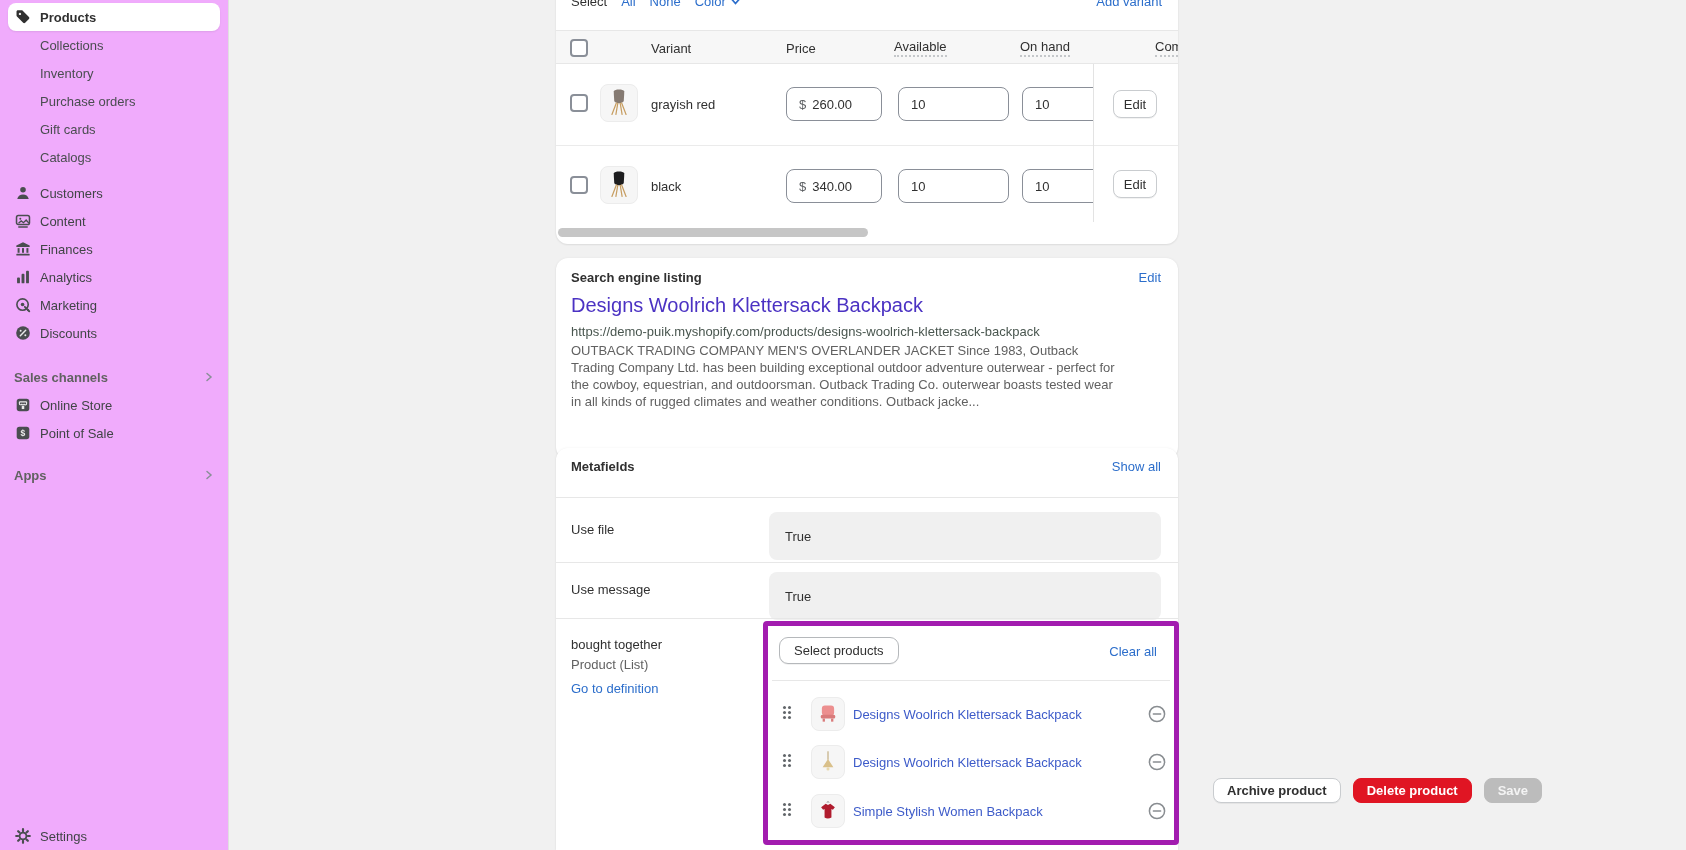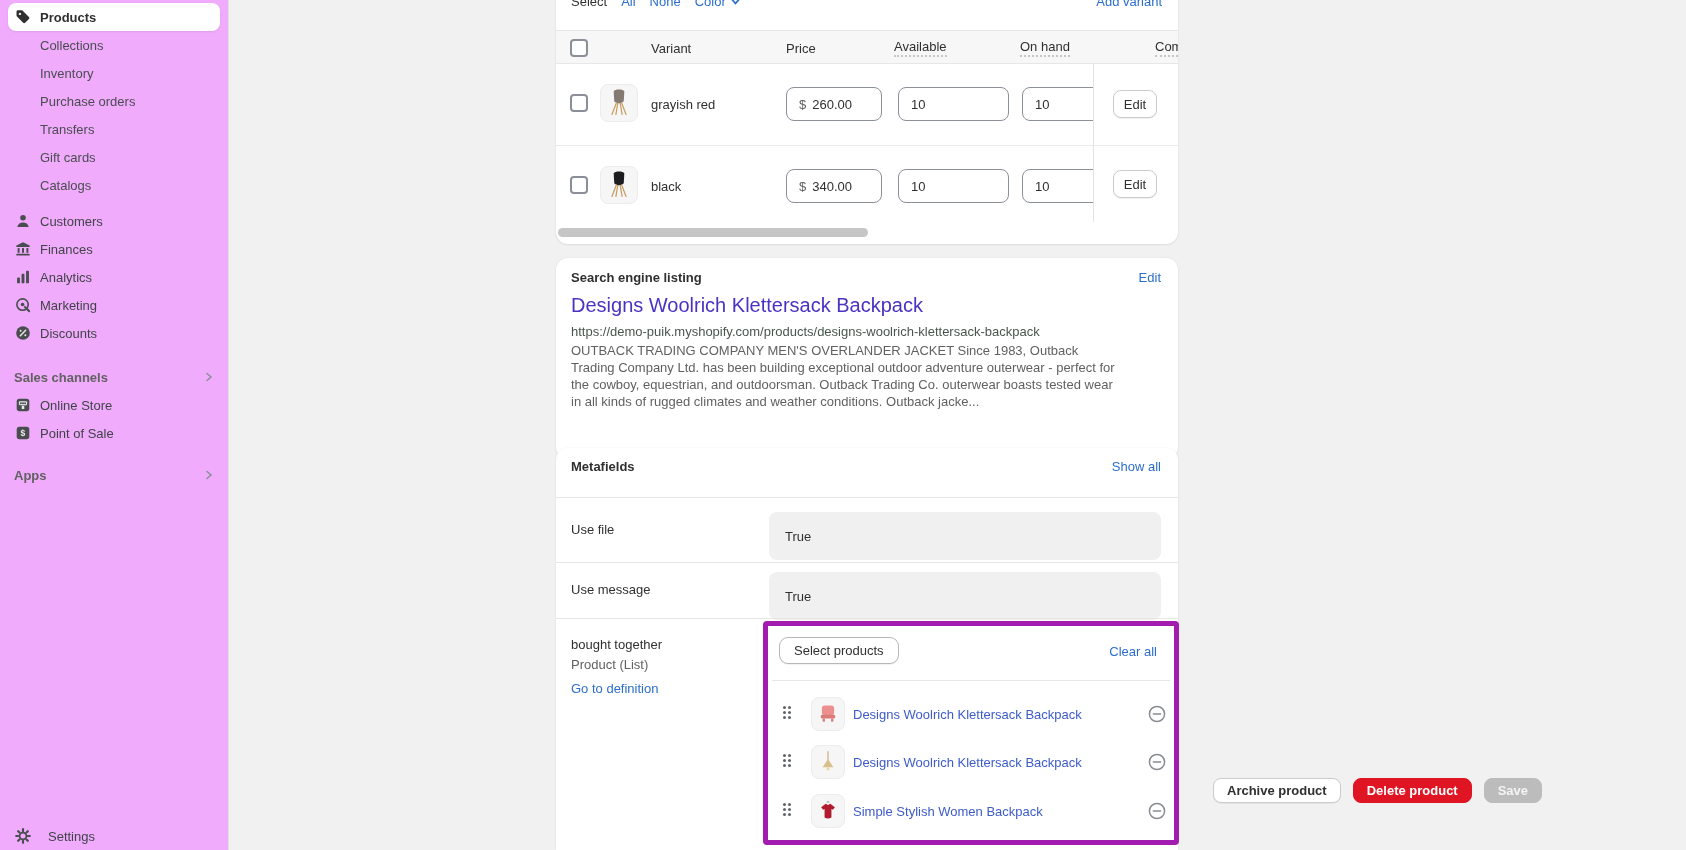--- a/index.html
+++ b/index.html
@@ -143,9 +143,6 @@
       </div>
     <div class="nav-item sub">
         <span class="lbl">Purchase orders</span>
-      </div>
-    <div class="nav-item sub">
-        <span class="lbl">Transfers</span>
       </div>
     <div class="nav-item sub">
         <span class="lbl">Gift cards</span>

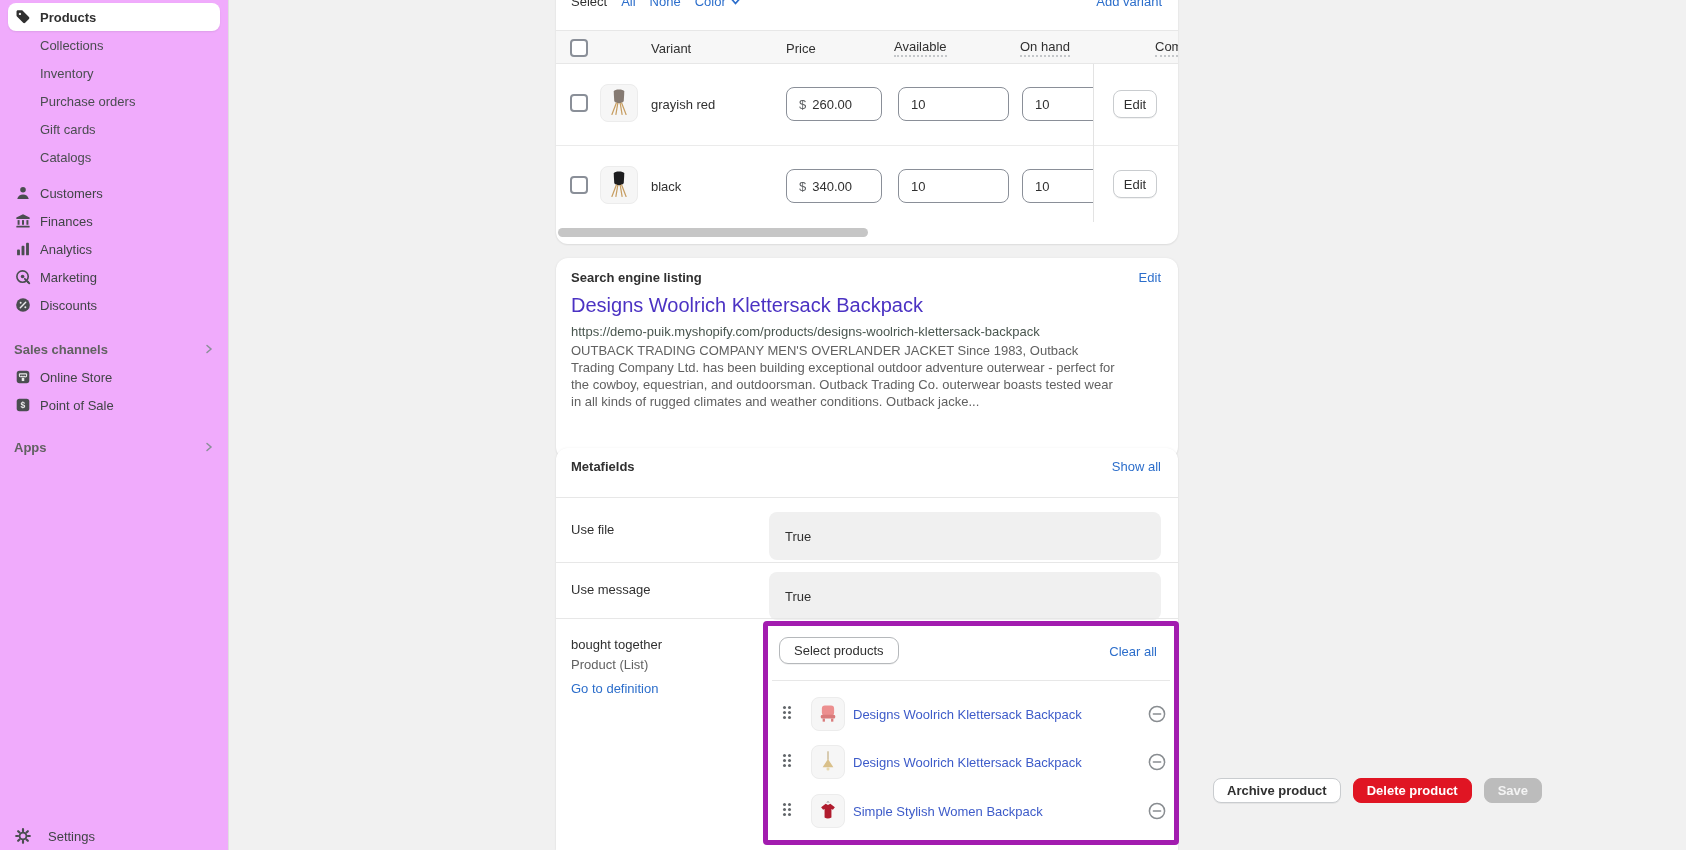--- a/index.html
+++ b/index.html
@@ -163,6 +163,17 @@
     <div class="nav-item">
       <span class="ico">
         <svg width="18" height="18" viewBox="0 0 20 20">
+            <rect x="2.8" y="4" width="14.4" height="10" rx="2" fill="none" stroke="#4a4d50" stroke-width="1.7"></rect>
+            <circle cx="7" cy="7.5" r="1.1" fill="#4a4d50"></circle>
+            <path d="M5 12.4l3-2.5 2.5 2 3-3 3 3.5" fill="none" stroke="#4a4d50" stroke-width="1.5"></path>
+            <rect x="4.5" y="15.8" width="11" height="1.6" rx=".8" fill="#4a4d50"></rect>
+          </svg>
+      </span>
+        <span class="lbl">Content</span>
+    </div>
+    <div class="nav-item">
+      <span class="ico">
+        <svg width="18" height="18" viewBox="0 0 20 20">
             <path fill="#4a4d50" d="M10 2.6l7.4 3.6v1.6H2.6V6.2L10 2.6z"></path>
             <rect x="4" y="9" width="2.2" height="5.2" fill="#4a4d50"></rect>
             <rect x="8.9" y="9" width="2.2" height="5.2" fill="#4a4d50"></rect>

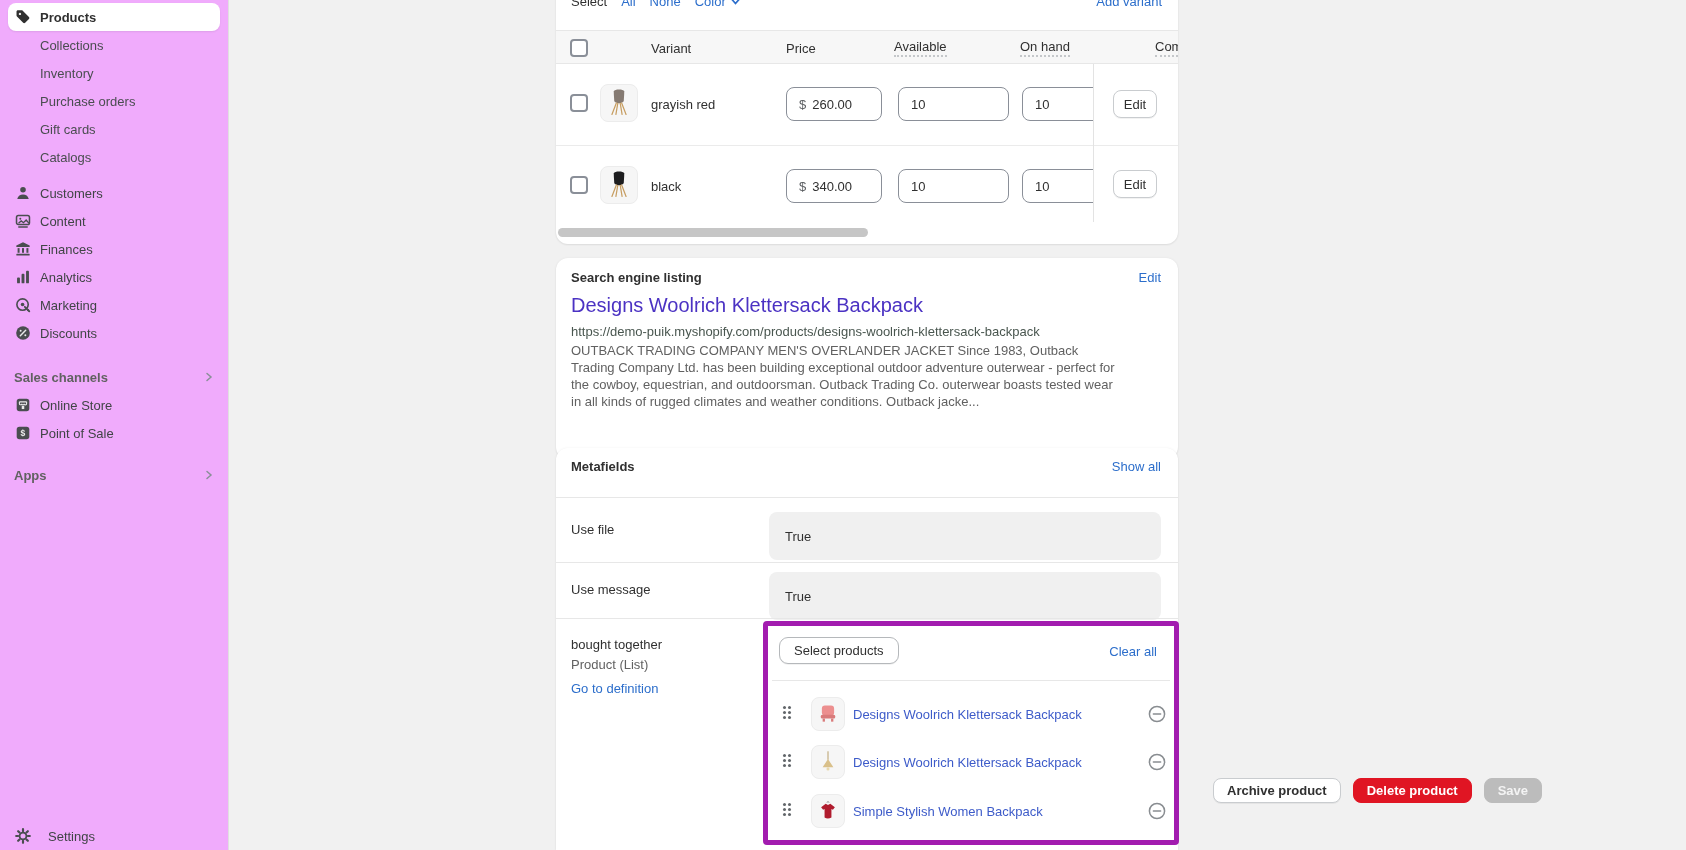--- a/index.html
+++ b/index.html
@@ -29,7 +29,7 @@
     height:28px; margin:0 8px; display:flex; align-items:center; justify-content:space-between;
     padding:0 6px; color:#616161; font-weight:600; font-size:13px; cursor:pointer; border-radius:8px;
   }
-  .nav-settings { position:absolute; left:0; right:18px; bottom:0px; height:28px; margin:0;gap:8px; }
+  .nav-settings { position:absolute; left:0; right:18px; bottom:0px; height:28px; margin:0; }
   .chev { width:10px; height:10px; }
 
   

